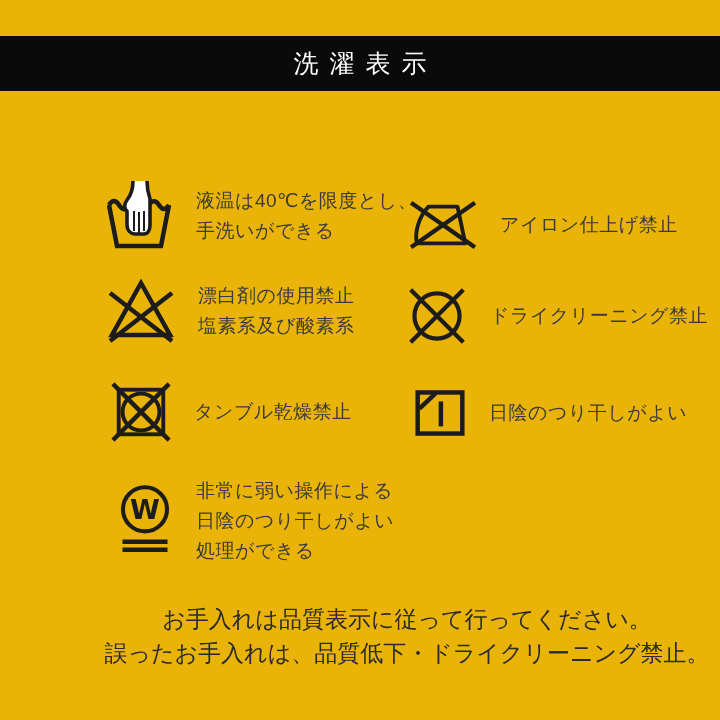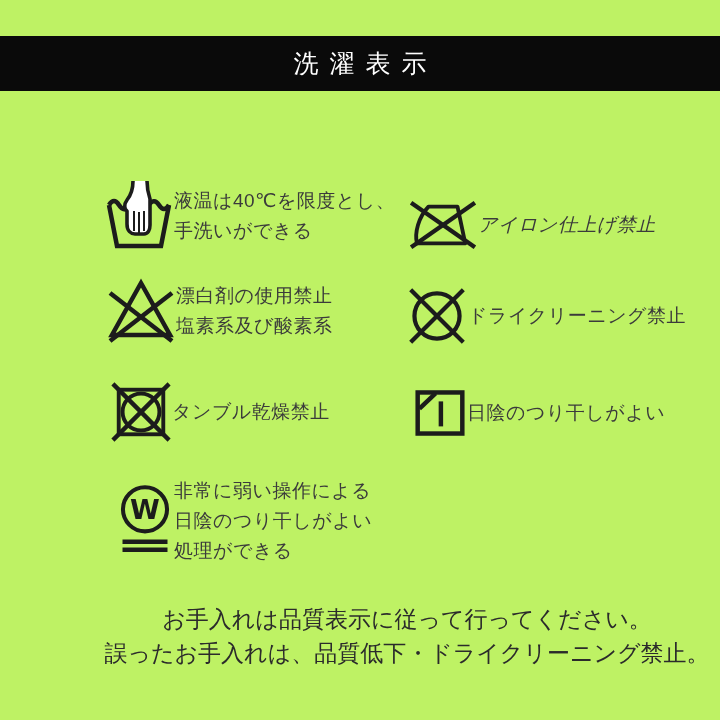--- a/index.html
+++ b/index.html
@@ -5,7 +5,7 @@
   html,body{margin:0;padding:0;background:#ffffff;}
   #canvas{
     position:relative;width:720px;height:720px;margin:0 auto;
-    background:#bef264;overflow:hidden;
+    background:#eab308;overflow:hidden;
     font-family:"Liberation Sans","DejaVu Sans",sans-serif;
   }
   

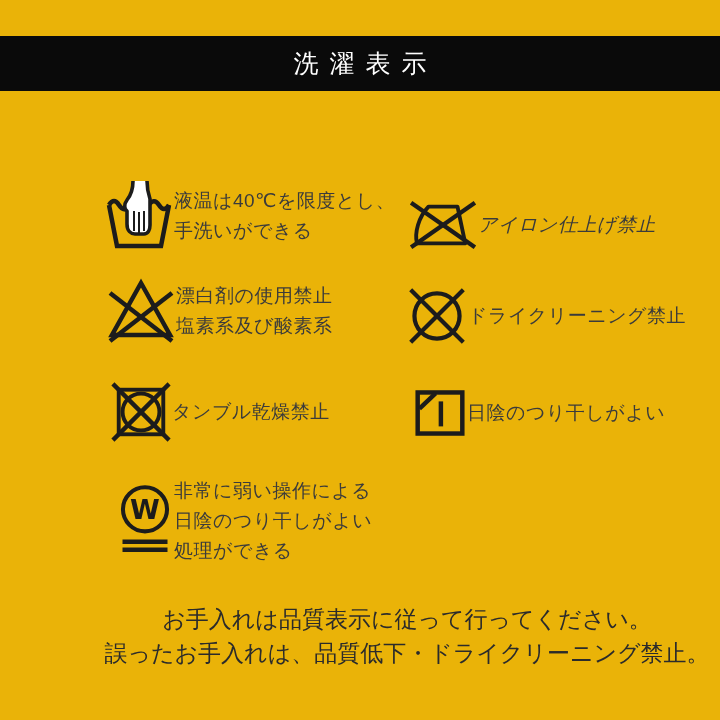--- a/index.html
+++ b/index.html
@@ -18,7 +18,7 @@
     letter-spacing:11px;text-indent:11px;line-height:1;
   }
   
-  .item{position:absolute;display:flex;align-items:center;}
+  .item{position:absolute;display:flex;align-items:center;gap:22px;}
   .icon{flex:none;display:block;}
   .label{
     font-size:19px;line-height:30px;color:#3b3b3b;

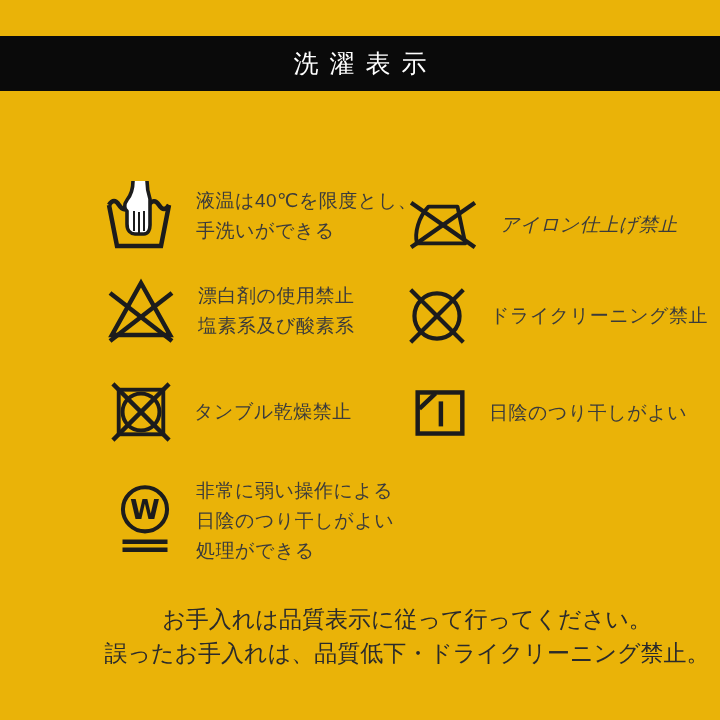--- a/index.html
+++ b/index.html
@@ -63,7 +63,7 @@
     </div>
   </div>
 
-  <div class="item" style="left:408px;top:196px;font-style:italic;">
+  <div class="item" style="left:408px;top:196px;">
     <svg class="icon" width="70" height="58" viewBox="0 0 72 60">
       <path d="M21 11 L51 11 L59 49 L9 49 C6.5 38 10.5 22 21 11 Z" fill="none" stroke="#1c1c1c" stroke-width="4" stroke-linejoin="round"></path>
       <g stroke="#1c1c1c" stroke-width="4.5">

